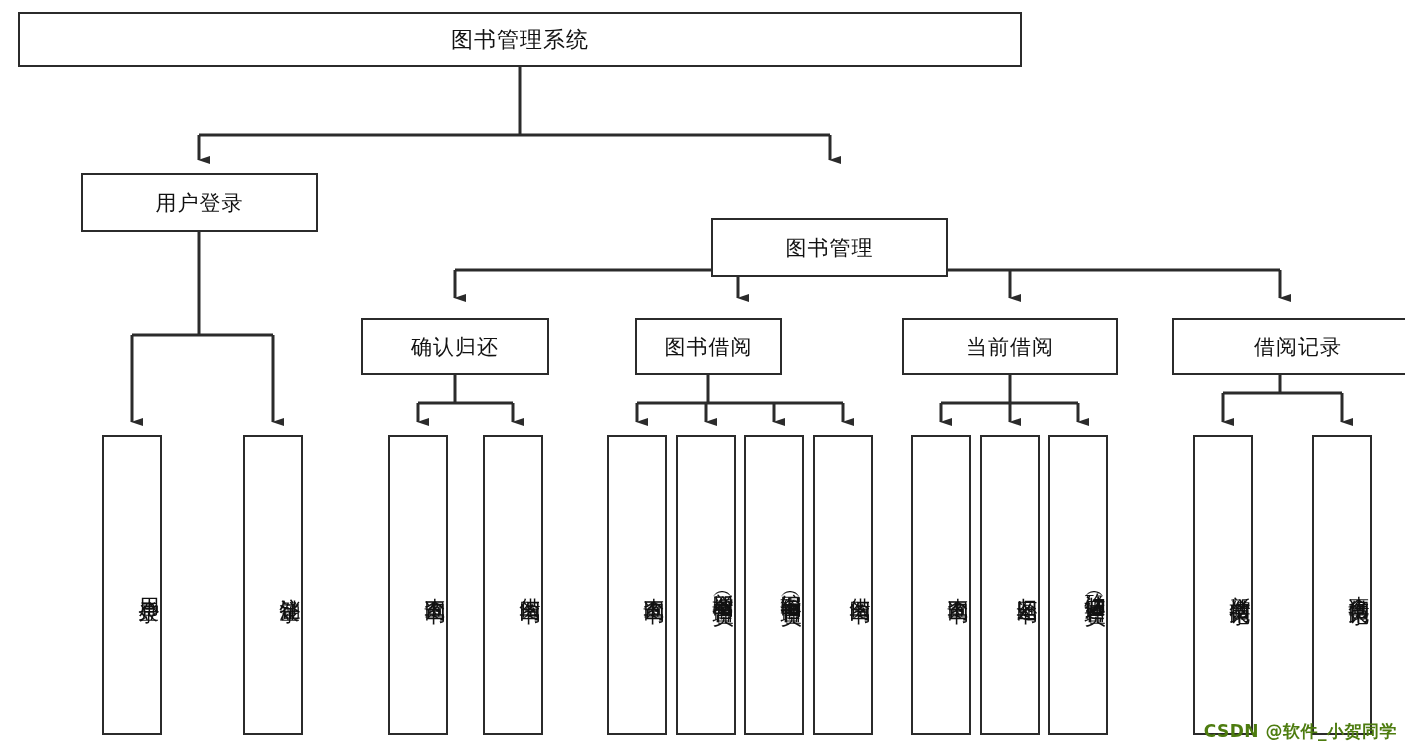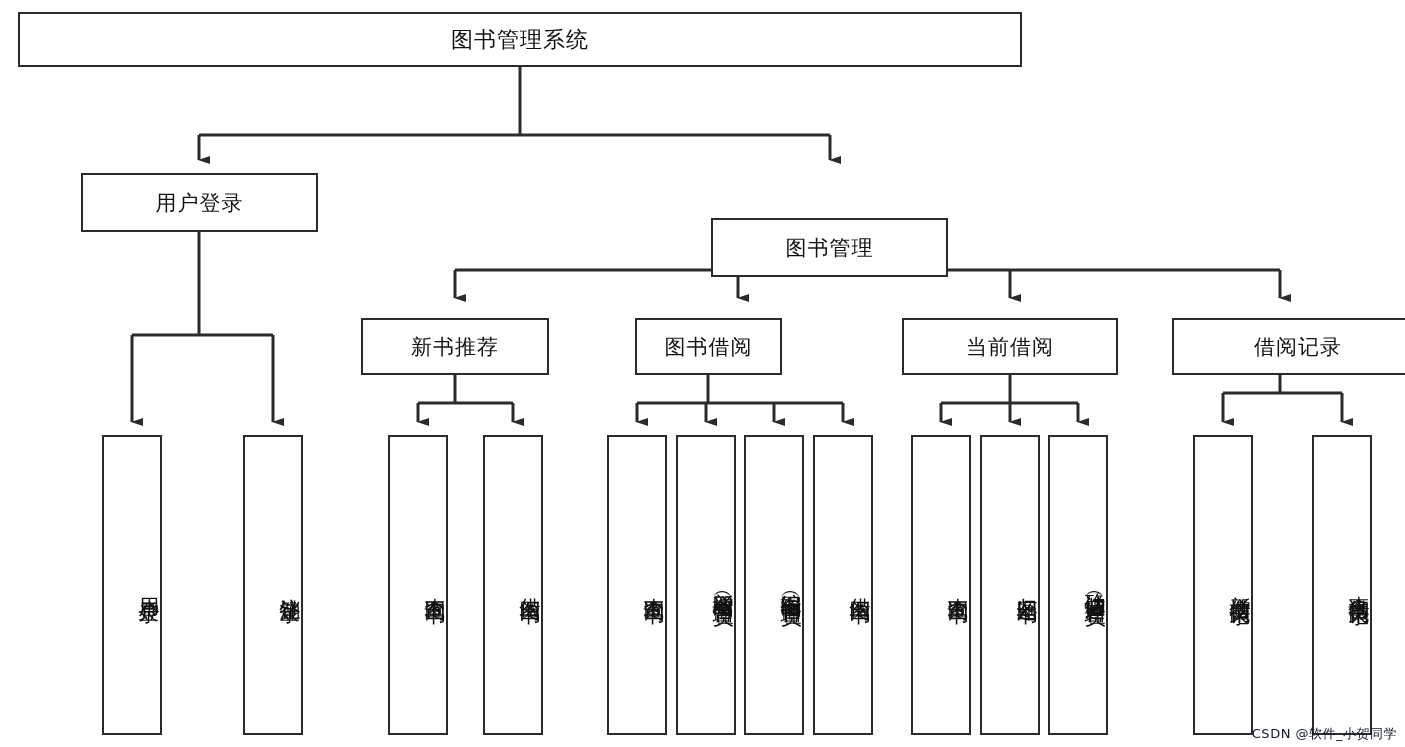--- a/index.html
+++ b/index.html
@@ -83,7 +83,7 @@
   </div>
 
   <div class="node h" style="left:361px;top:318px;width:188px;height:57px;">
-    <span>新书推荐</span>
+    <span>确认归还</span>
   </div>
   <div class="node h" style="left:635px;top:318px;width:147px;height:57px;">
     <span>图书借阅</span>

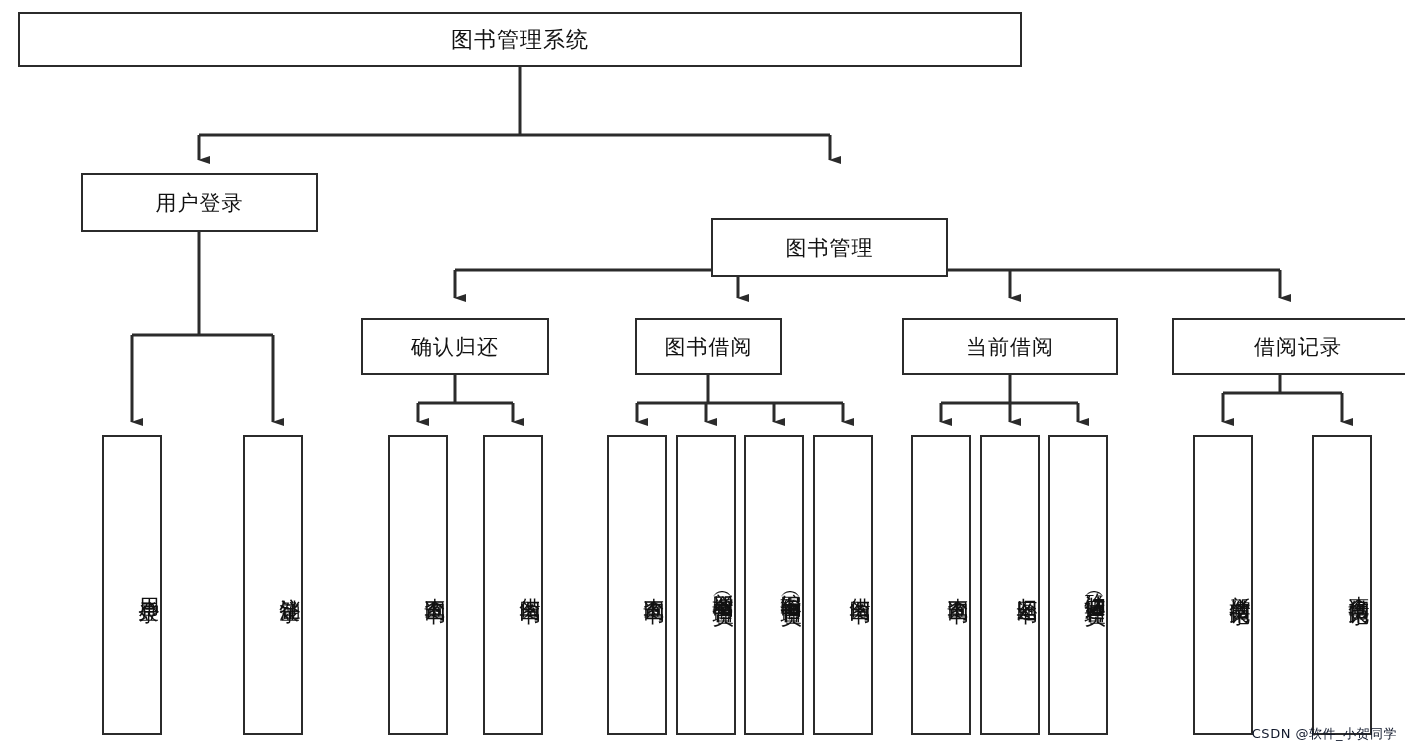--- a/index.html
+++ b/index.html
@@ -13,8 +13,8 @@
   .node.v{writing-mode:vertical-rl;text-orientation:upright;font-size:21px;
           letter-spacing:2px;line-height:1.05;padding:10px 0;align-items:flex-start;}
   .node.root{font-size:22px;}
-  .wm{position:absolute;right:8px;bottom:4px;font-size:13px;color:#0f172a;
-      letter-spacing:0.5px;white-space:nowrap;}
+  .wm{position:absolute;right:8px;bottom:4px;font-size:17px;color:#4d7c0f;
+      letter-spacing:0.5px;white-space:nowrap;font-weight:bold;}
 </style>
 </head>
 <body>

